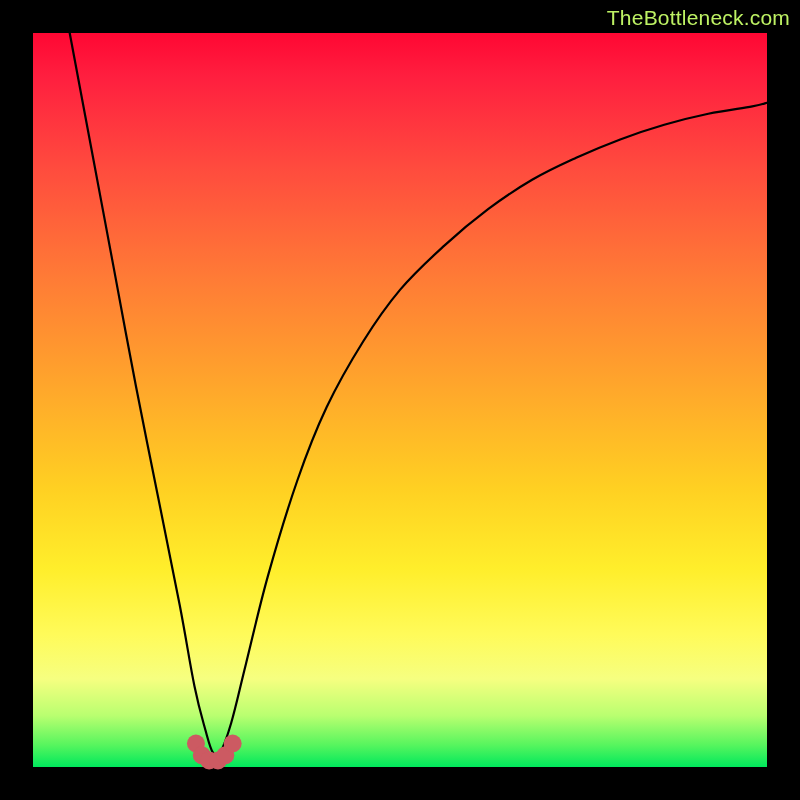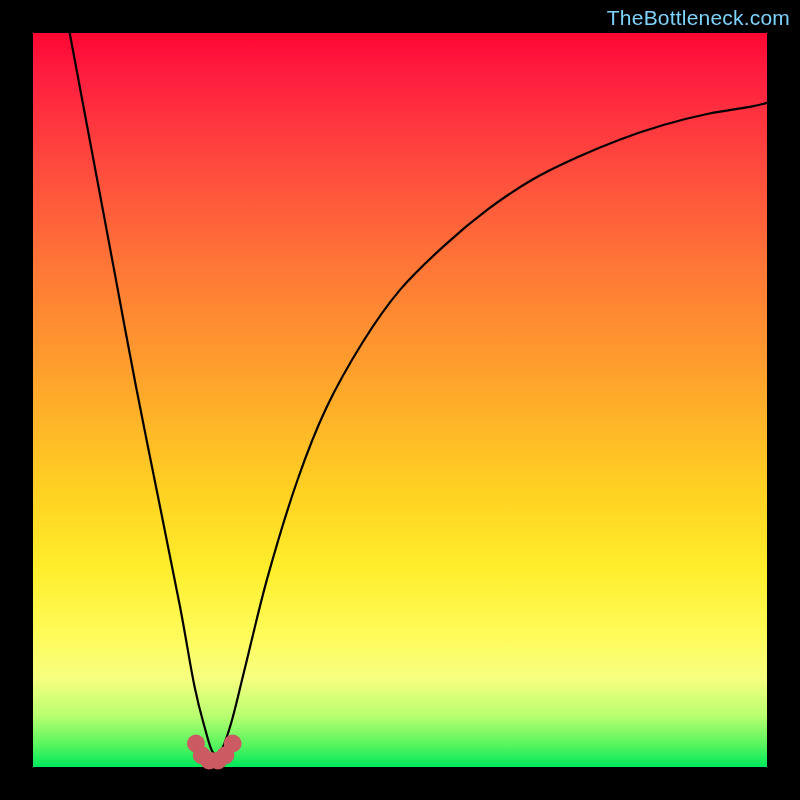--- a/index.html
+++ b/index.html
@@ -46,7 +46,7 @@
     position: absolute;
     top: 6px;
     right: 10px;
-    color: #7dd3fc;
+    color: #bef264;
     font-size: 21px;
     font-weight: 500;
     letter-spacing: 0.2px;

